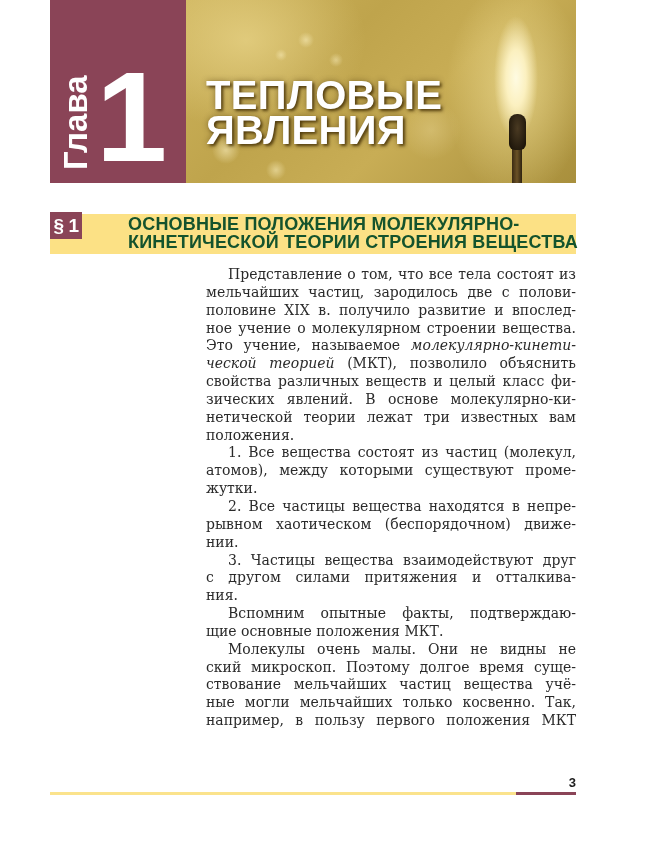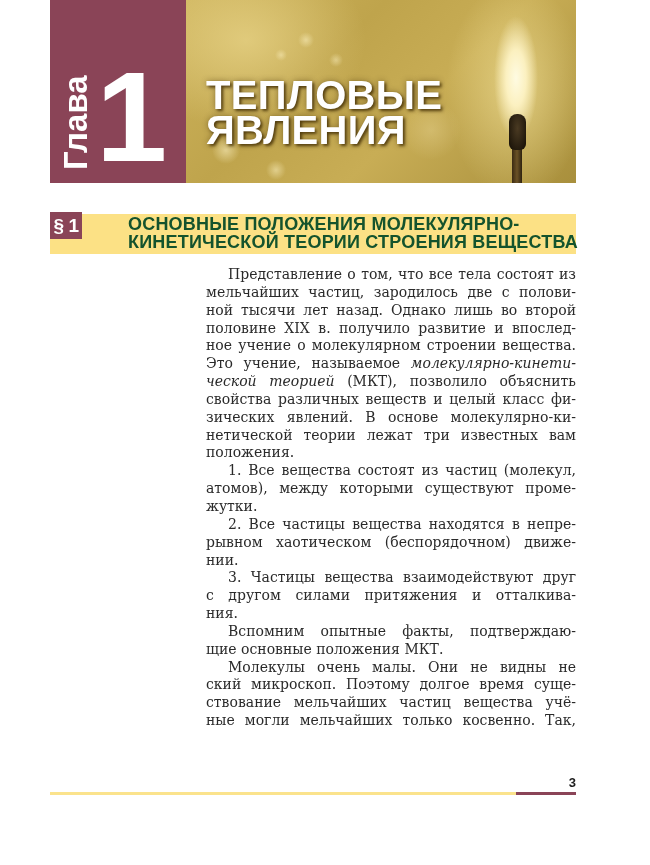--- a/index.html
+++ b/index.html
@@ -228,7 +228,6 @@
 <div class="body-text">
   <span class="line indent">Представление о том, что все тела состоят из</span>
   <span class="line">мельчайших частиц, зародилось две с полови-</span>
-  <span class="line">ной тысячи лет назад. Однако лишь во второй</span>
   <span class="line">половине XIX в. получило развитие и впослед-</span>
   <span class="line">ное учение о молекулярном строении вещества.</span>
   <span class="line"><span>Это учение, называемое </span><span class="em">молекулярно-кинети-</span></span>

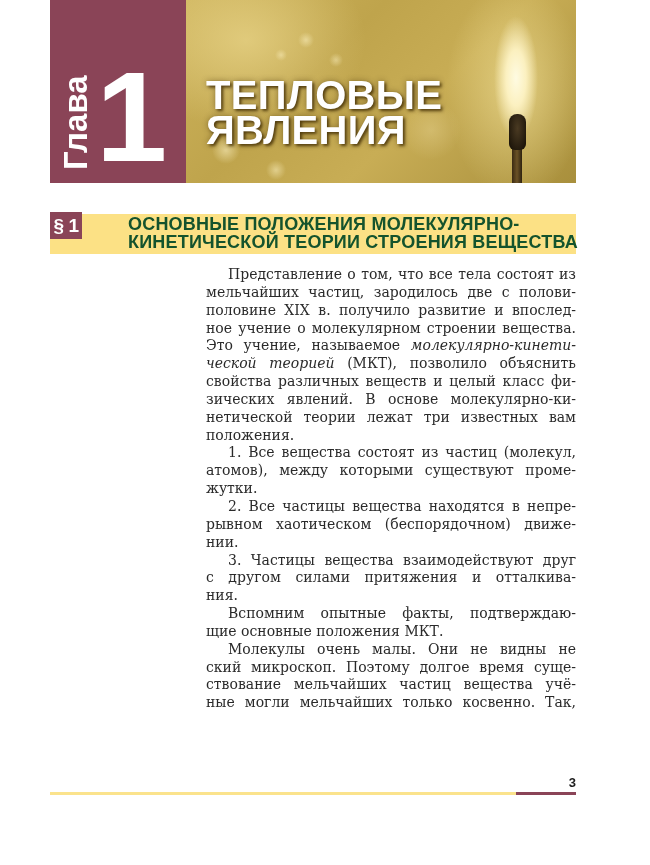--- a/index.html
+++ b/index.html
@@ -251,6 +251,7 @@
   <span class="line">ский микроскоп. Поэтому долгое время суще-</span>
   <span class="line">ствование мельчайших частиц вещества учё-</span>
   <span class="line">ные могли мельчайших только косвенно. Так,</span>
+  <span class="line">например, в пользу первого положения МКТ</span>
 </div>
 
 <div class="page-number">3</div>

